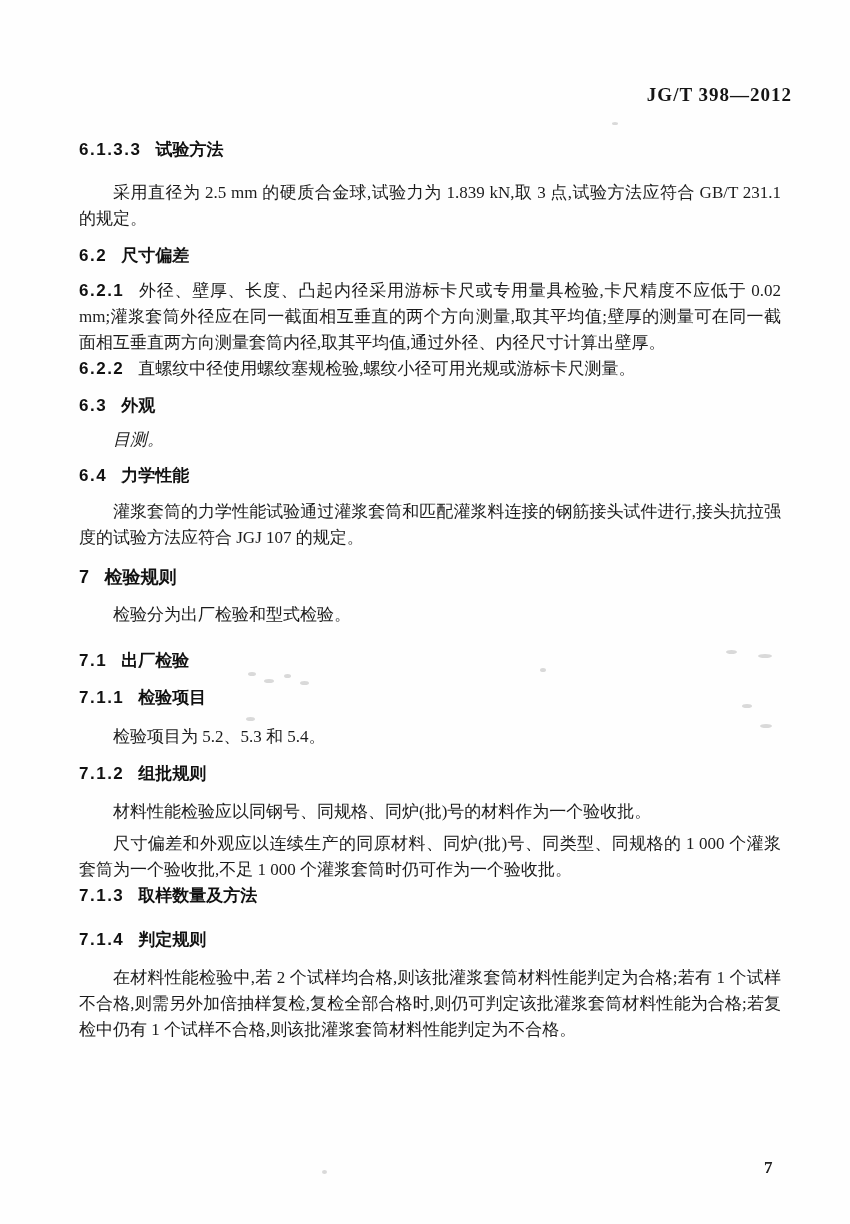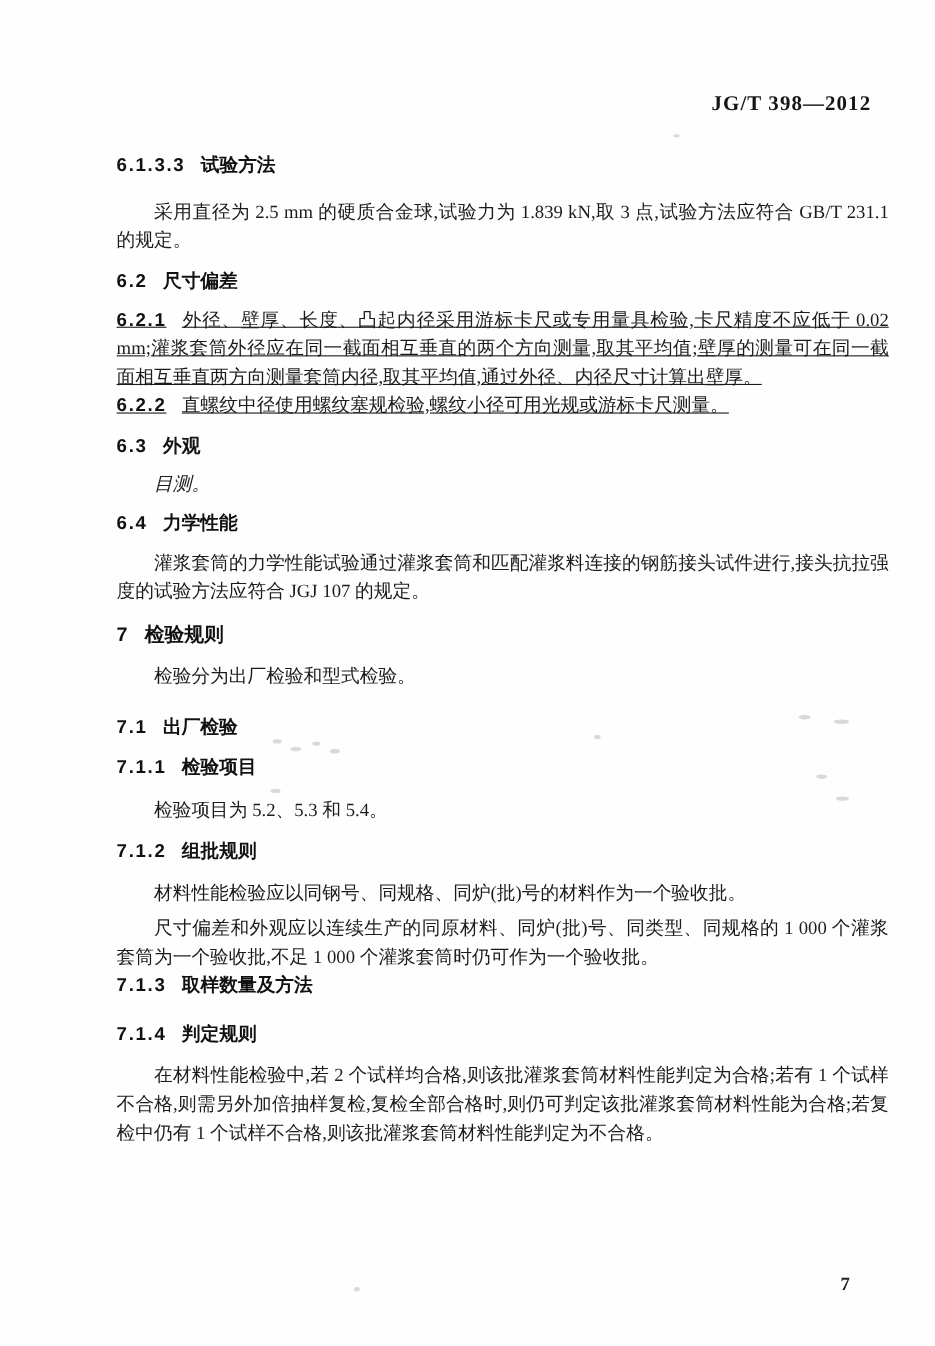--- a/index.html
+++ b/index.html
@@ -24,7 +24,7 @@
   }
   
   .content{
-    position:absolute;left:106px;top:137px;width:702px;
+    position:absolute;left:79px;top:137px;width:702px;
   }
   .blk{
     font-size:17px;line-height:26px;

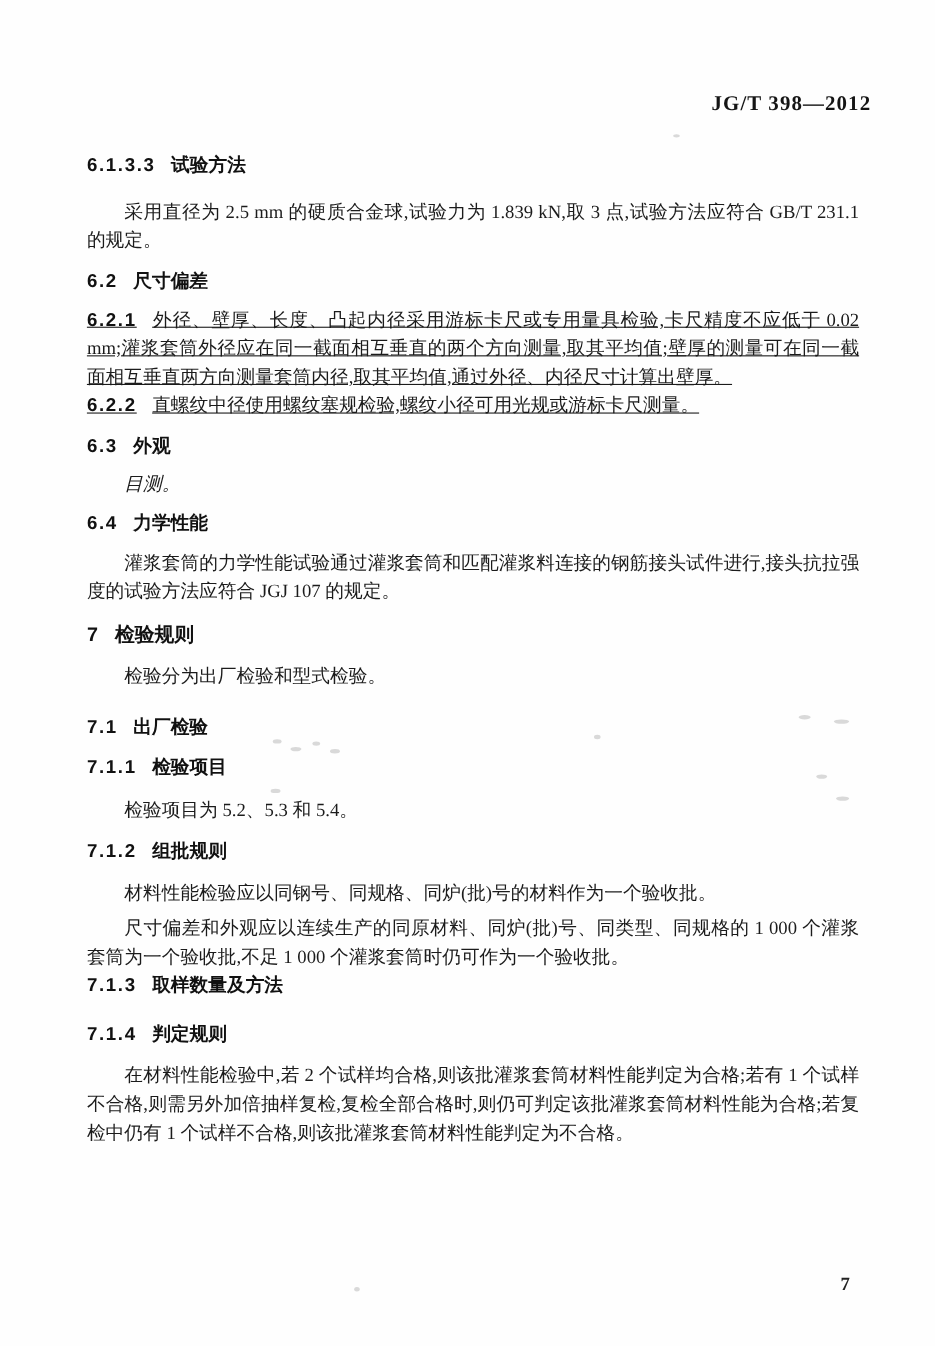--- a/index.html
+++ b/index.html
@@ -38,7 +38,7 @@
   .blk.heading{margin-top:11px;}
   .blk.chapter{margin-top:25px;font-size:18px;}
   .blk.para{text-indent:2em;margin-top:12px;}
-  .blk.clause{margin-top:0;text-decoration:underline;}
+  .blk.clause{margin-top:0;}
   .num{
     font-family:"Liberation Sans","DejaVu Sans",sans-serif;
     font-weight:700;letter-spacing:1.5px;margin-right:14px;

